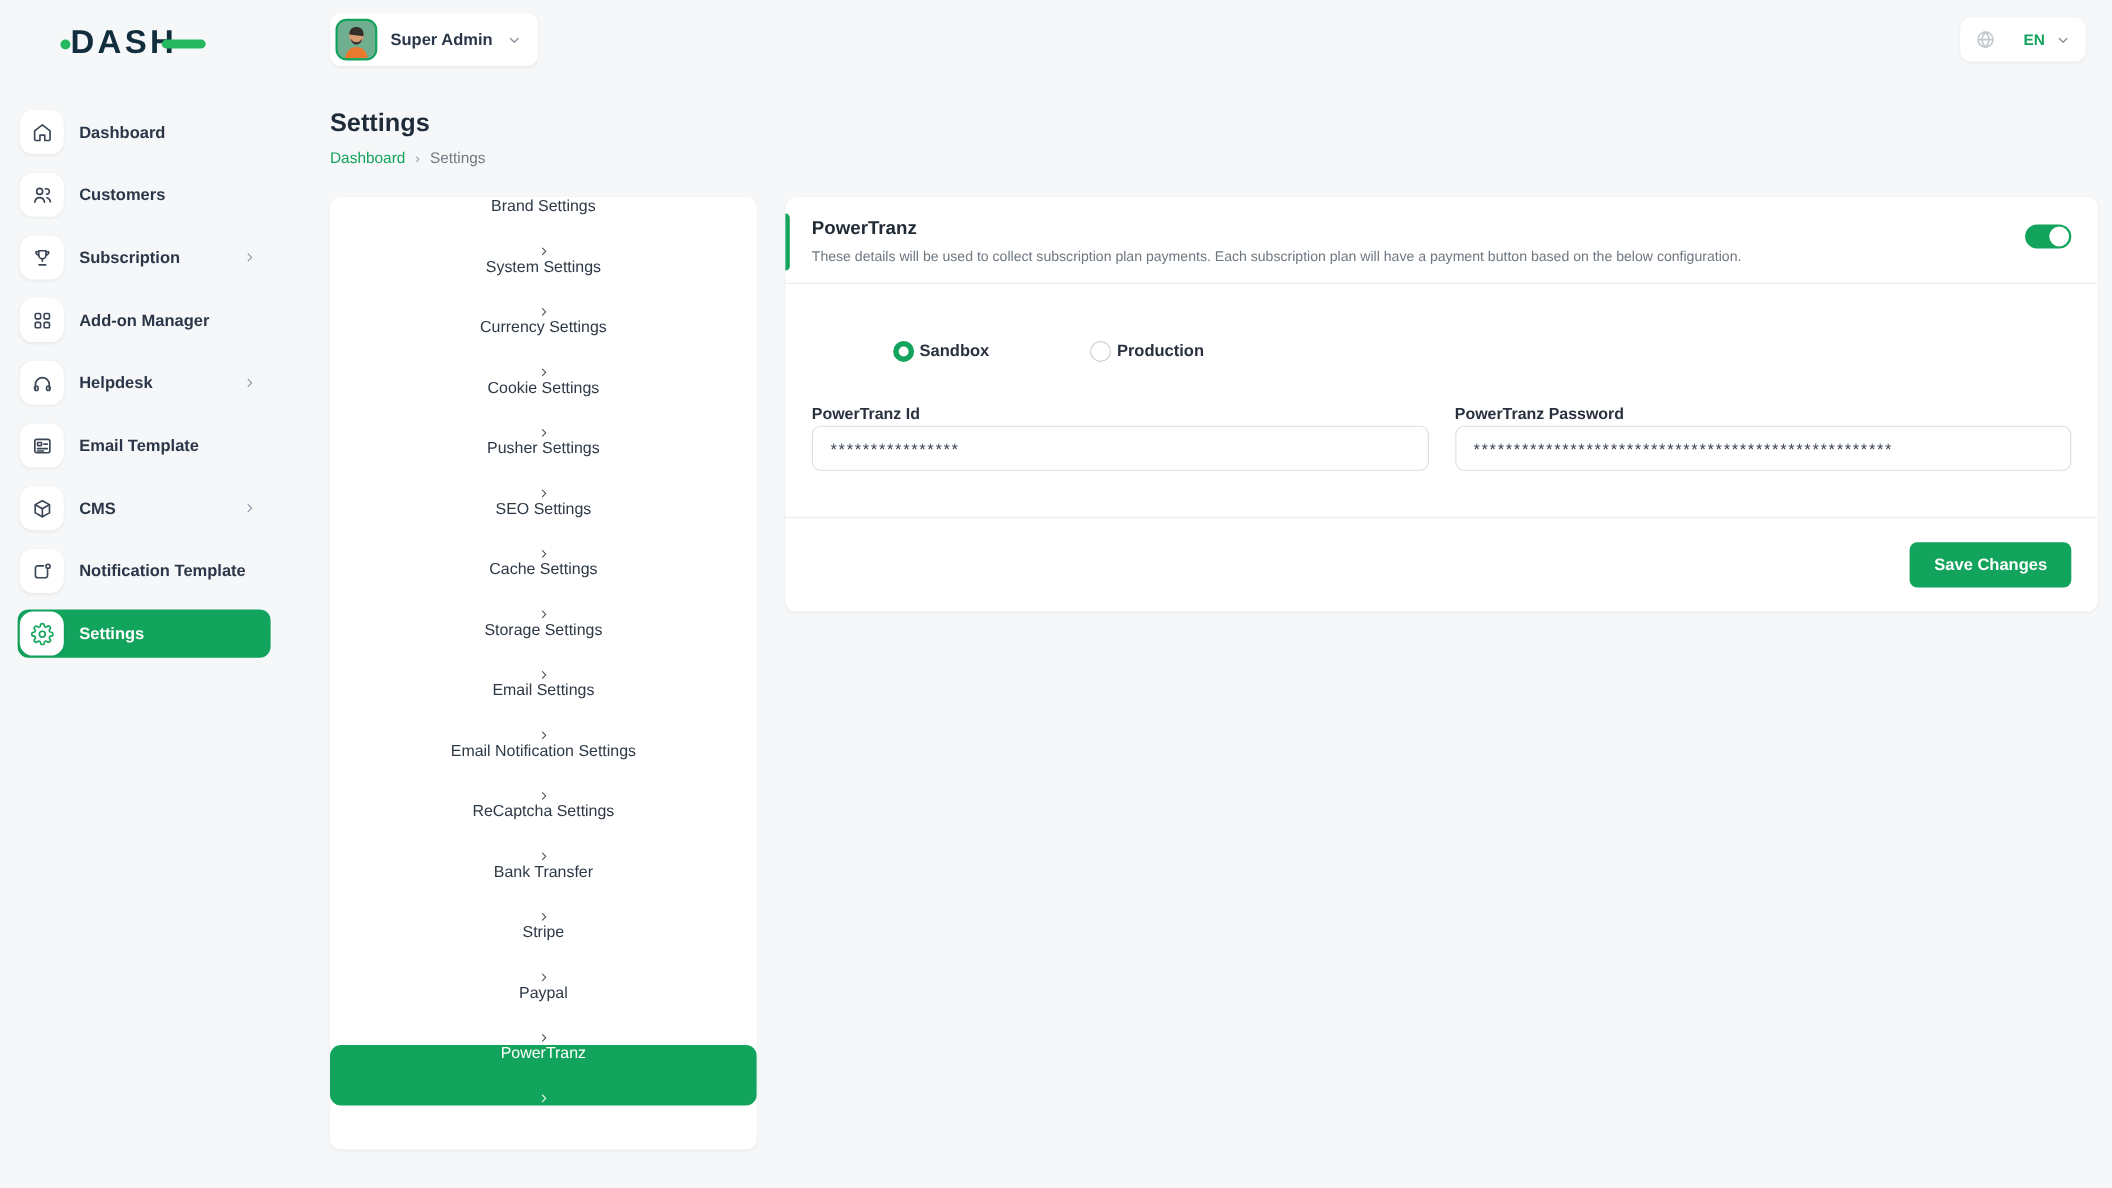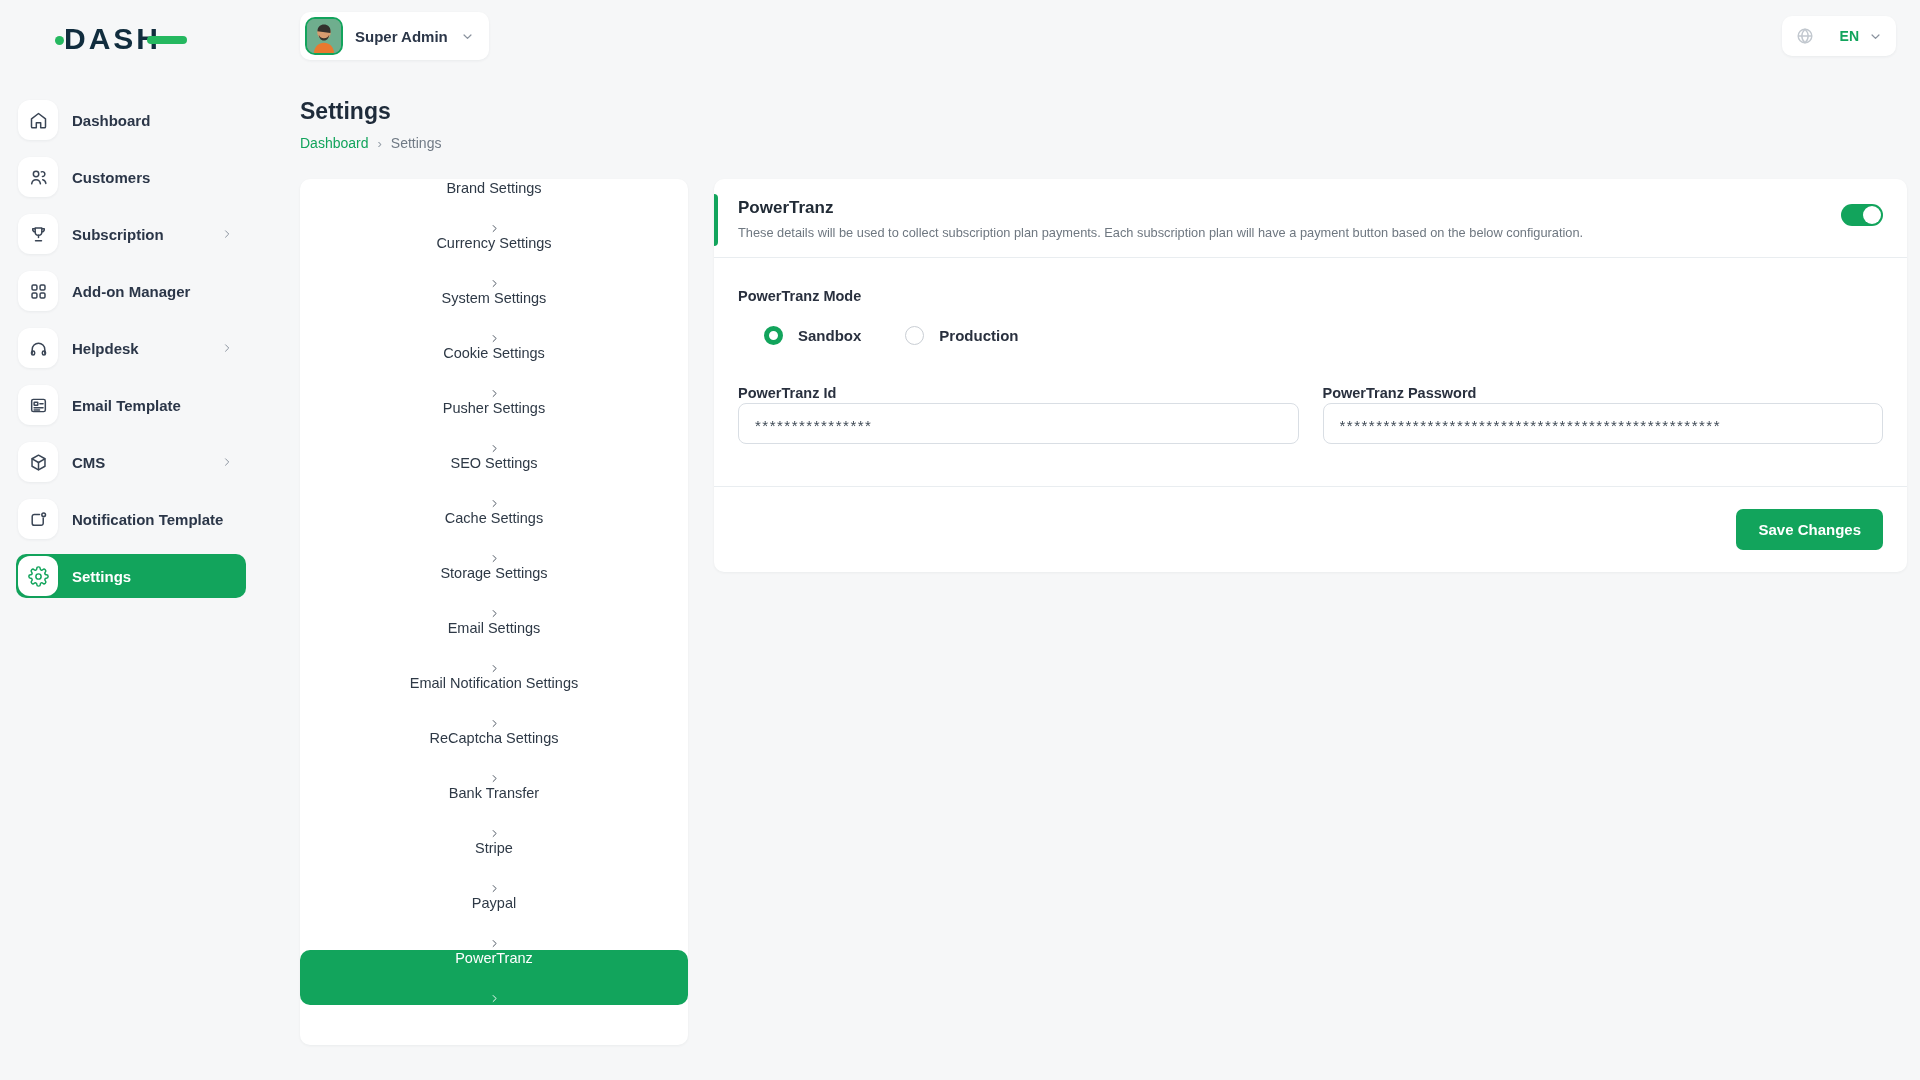--- a/index.html
+++ b/index.html
@@ -266,15 +266,15 @@
           </span>
   </div>
         <div class="menu-item">
+    <span>System Settings</span>
+    <span class="m-chev">
+            <svg fill="none" stroke="currentColor" stroke-width="1.7" stroke-linecap="round" stroke-linejoin="round" viewBox="0 0 24 24">
+              <polyline points="9.5 6.5 15 12 9.5 17.5"></polyline>
+            </svg>
+          </span>
+  </div>
+        <div class="menu-item">
     <span>Currency Settings</span>
-    <span class="m-chev">
-            <svg fill="none" stroke="currentColor" stroke-width="1.7" stroke-linecap="round" stroke-linejoin="round" viewBox="0 0 24 24">
-              <polyline points="9.5 6.5 15 12 9.5 17.5"></polyline>
-            </svg>
-          </span>
-  </div>
-        <div class="menu-item">
-    <span>System Settings</span>
     <span class="m-chev">
             <svg fill="none" stroke="currentColor" stroke-width="1.7" stroke-linecap="round" stroke-linejoin="round" viewBox="0 0 24 24">
               <polyline points="9.5 6.5 15 12 9.5 17.5"></polyline>

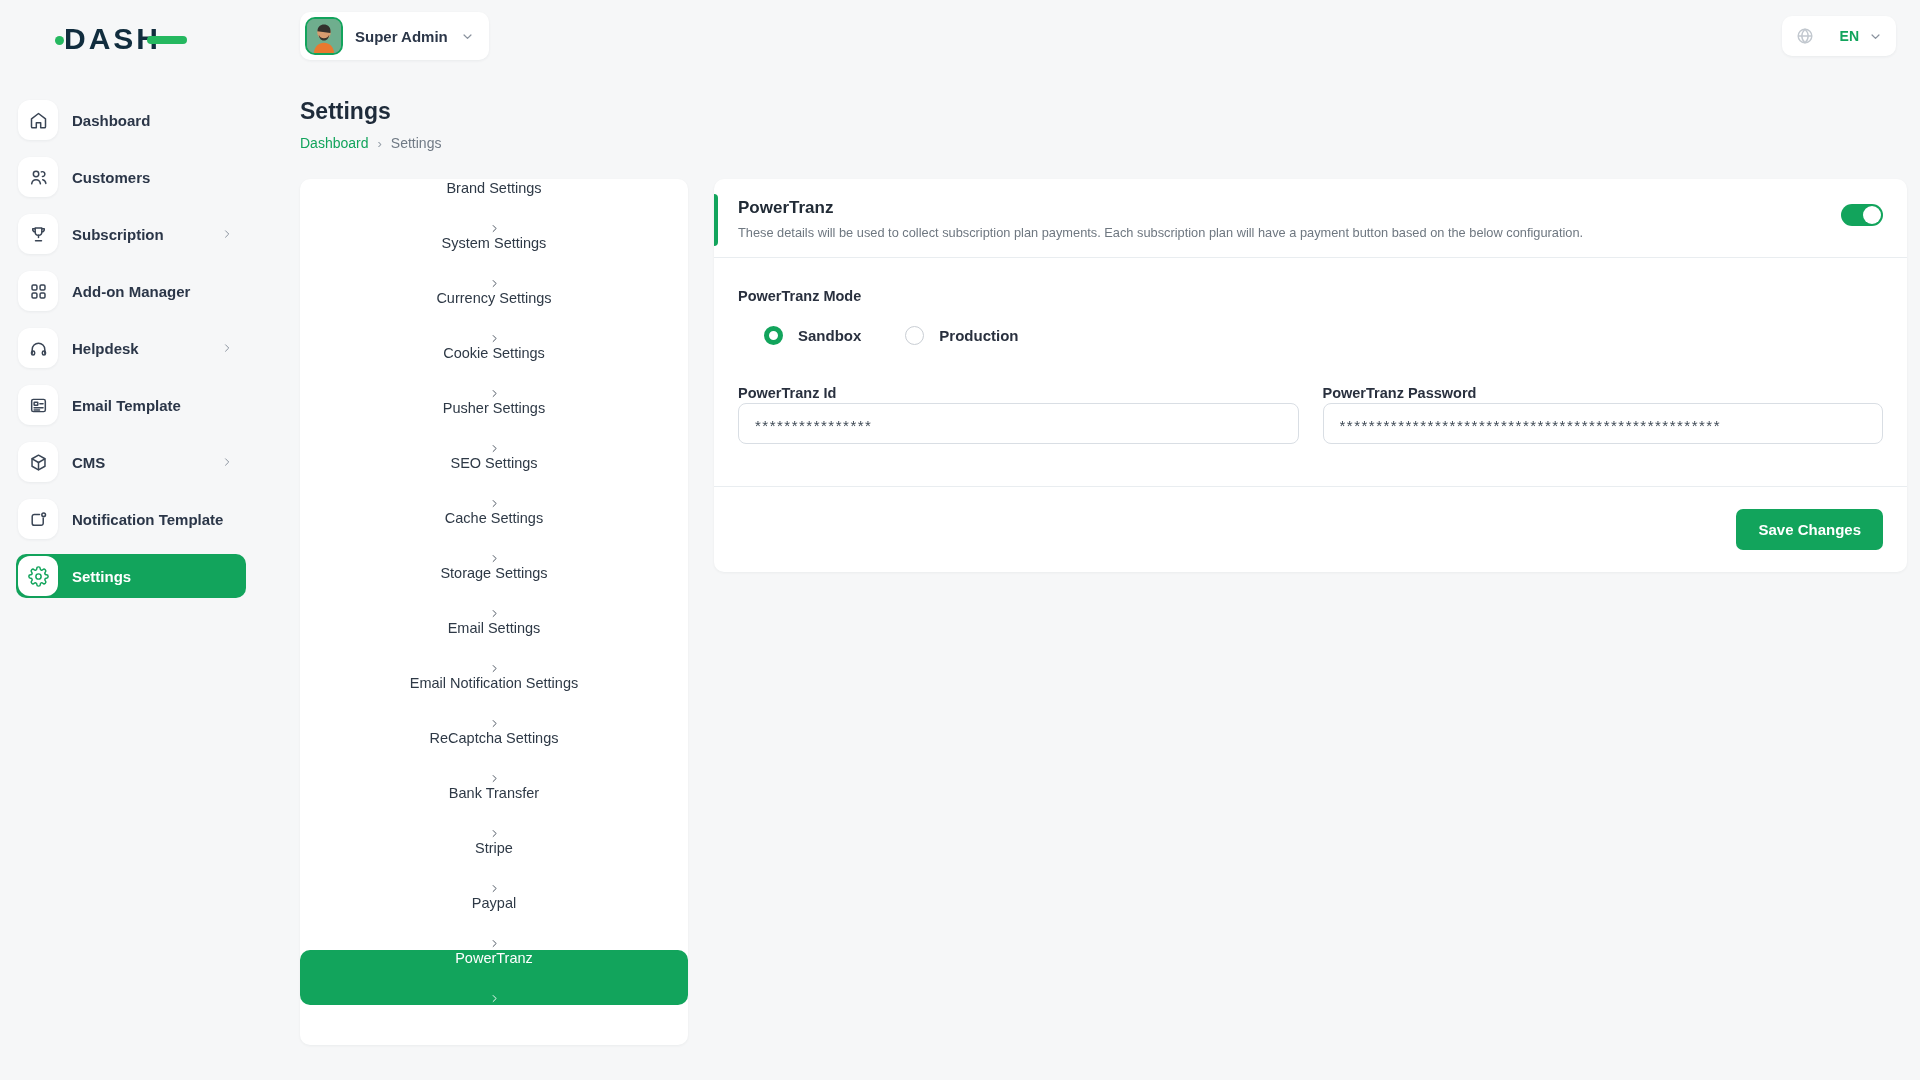--- a/index.html
+++ b/index.html
@@ -391,7 +391,6 @@
       </div>
 
       <div class="mode-section">
-        <div class="field-label">PowerTranz Mode</div>
         <div class="radio-row" id="radio-row">
             <div class="radio selected">
     <span class="radio-dot"></span>

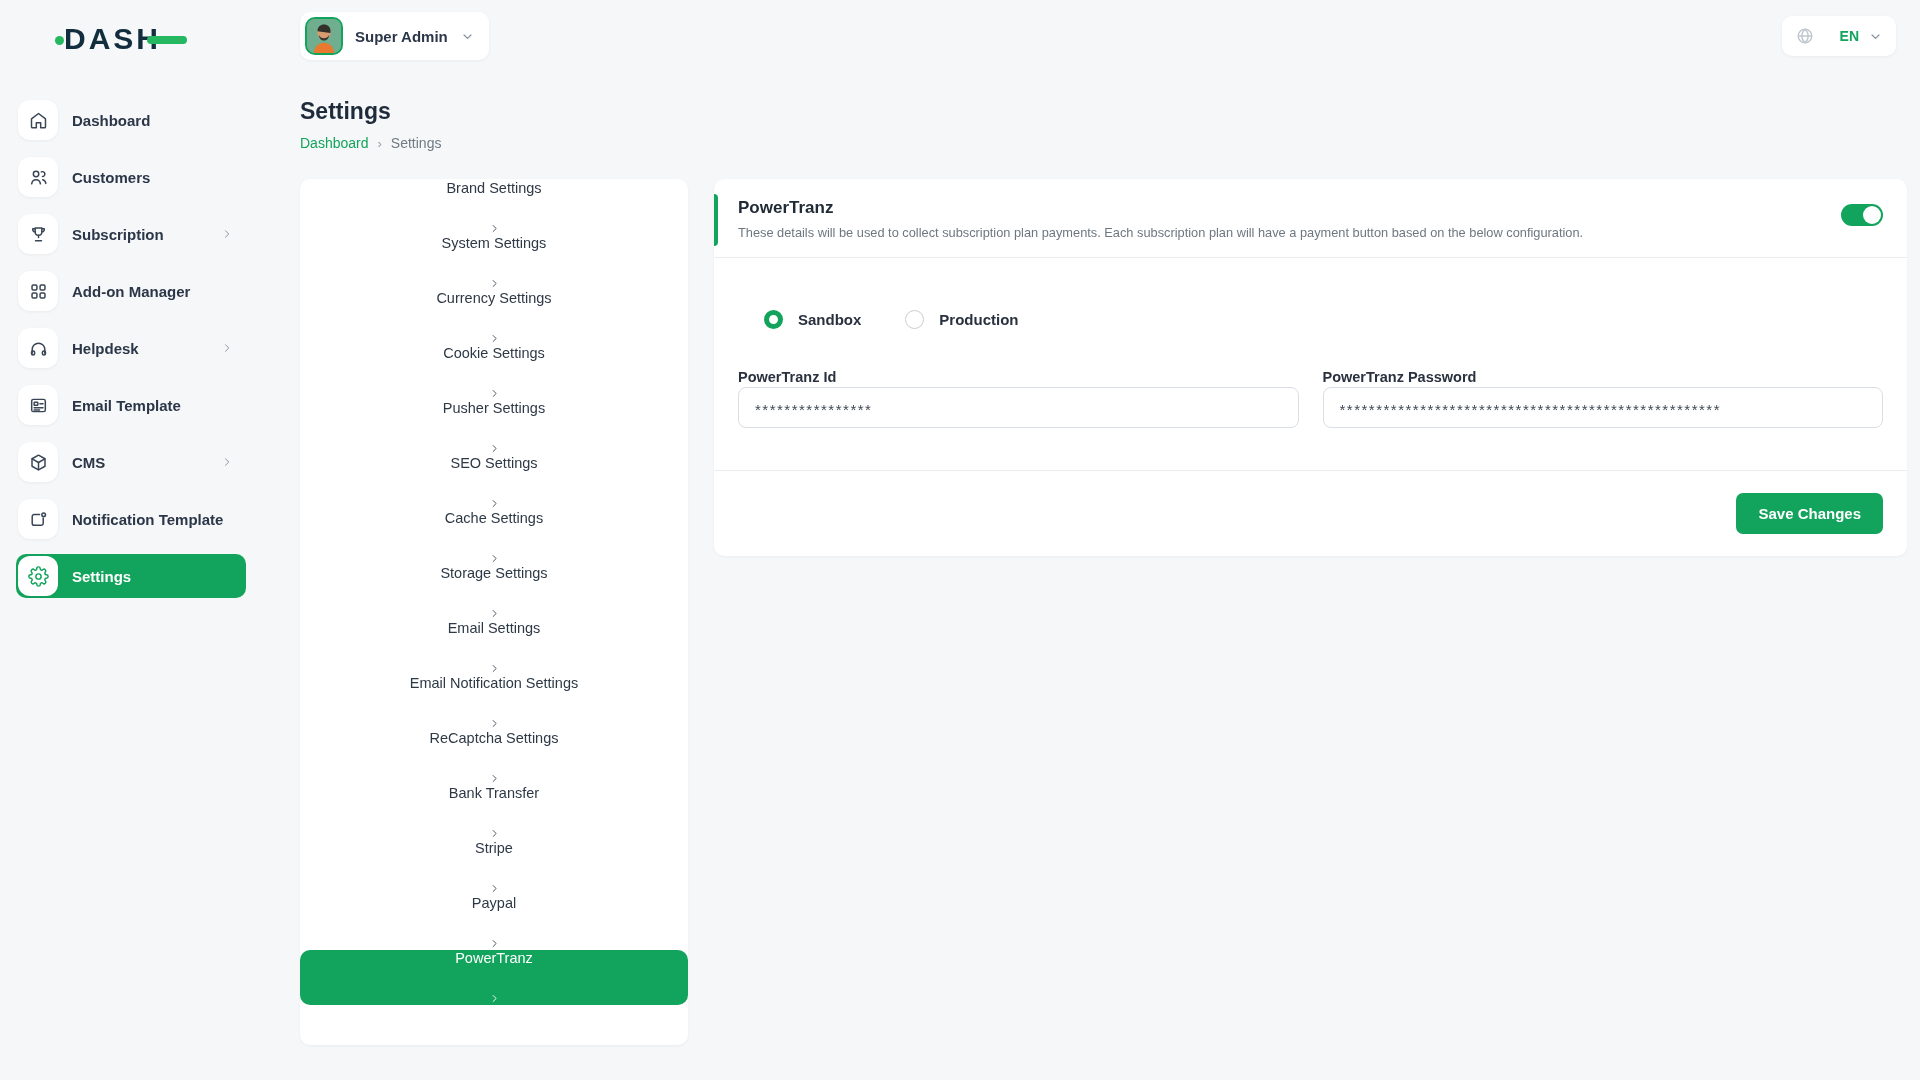--- a/index.html
+++ b/index.html
@@ -75,7 +75,7 @@
   .mode-section{padding:30px 24px 0;}
   .field-label{font-size:14.5px;font-weight:700;color:#29303e;}
   .radio-row{margin:22px 0 0 26px;display:flex;gap:44px;}
-  .radio{display:flex;align-items:center;gap:15px;font-size:15px;font-weight:700;color:#29303e;cursor:pointer;}
+  .radio{display:flex;align-items:center;gap:5px;font-size:15px;font-weight:700;color:#29303e;cursor:pointer;margin-left:48px;}
   .radio-dot{width:19px;height:19px;border-radius:50%;background:#fff;border:1.5px solid #c9ced4;}
   .radio.selected .radio-dot{border:5.5px solid var(--accent);}
 

